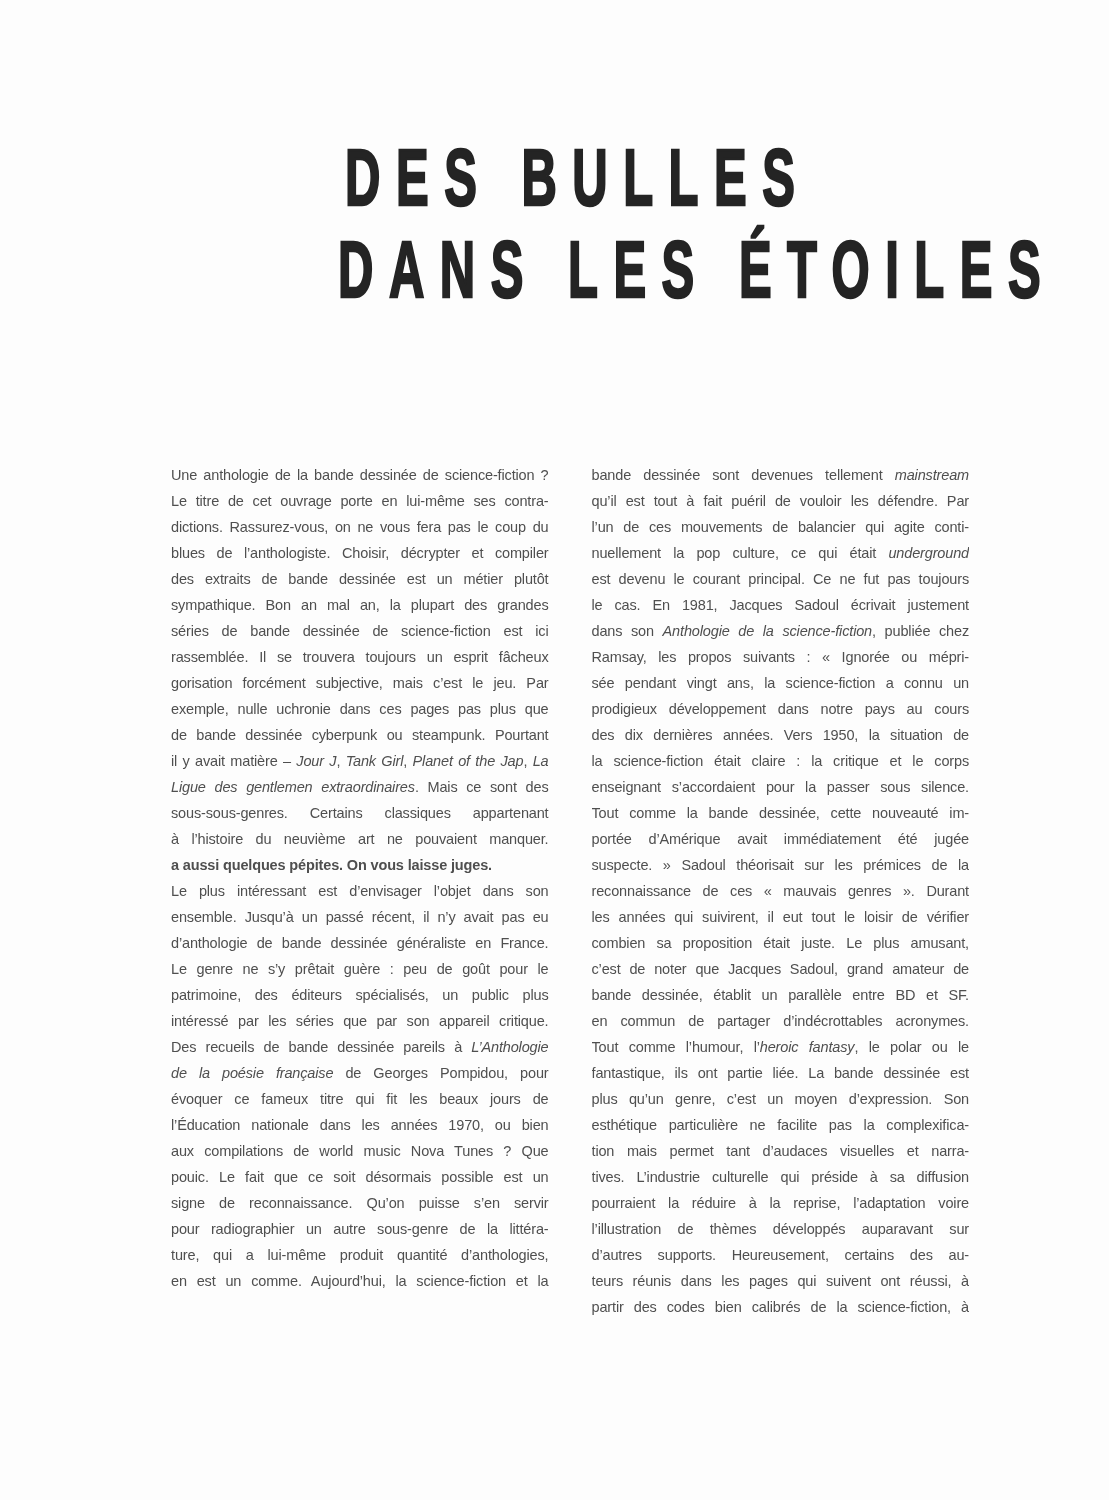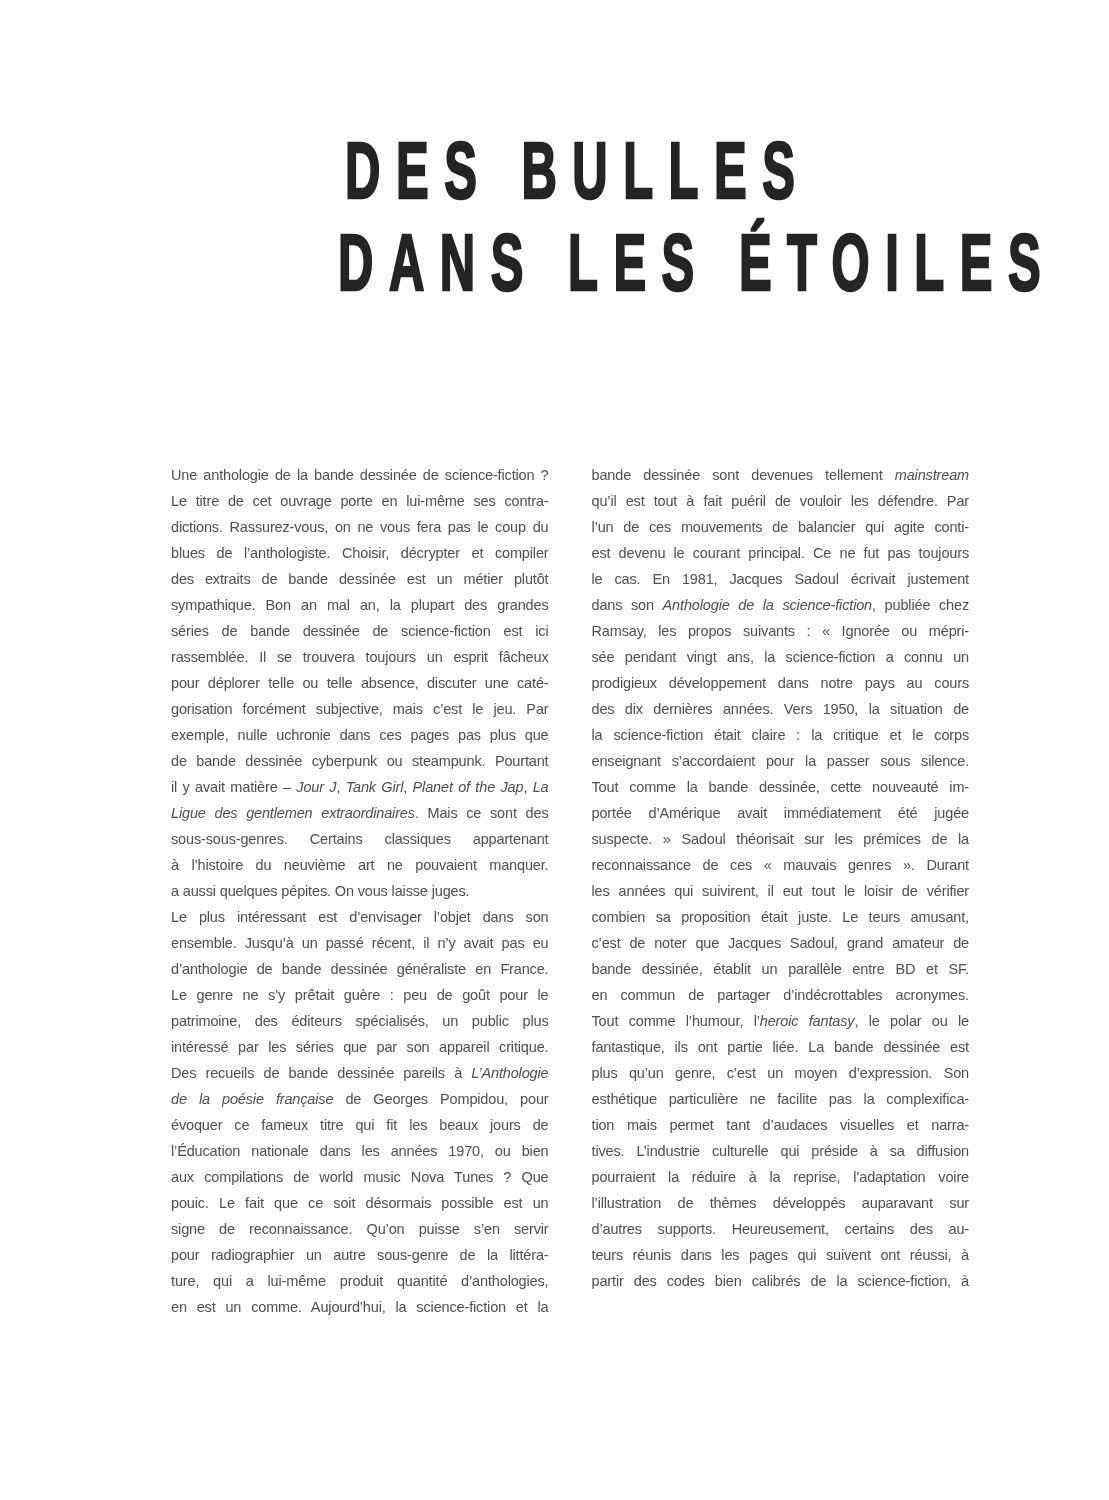--- a/index.html
+++ b/index.html
@@ -17,7 +17,7 @@
   
   .title-block {
     position: absolute;
-    left: 171px; top: 125px; width: 798px;
+    left: 171px; top: 132px; width: 798px;
     text-align: center;
     color: var(--title-color, #242424);
   }

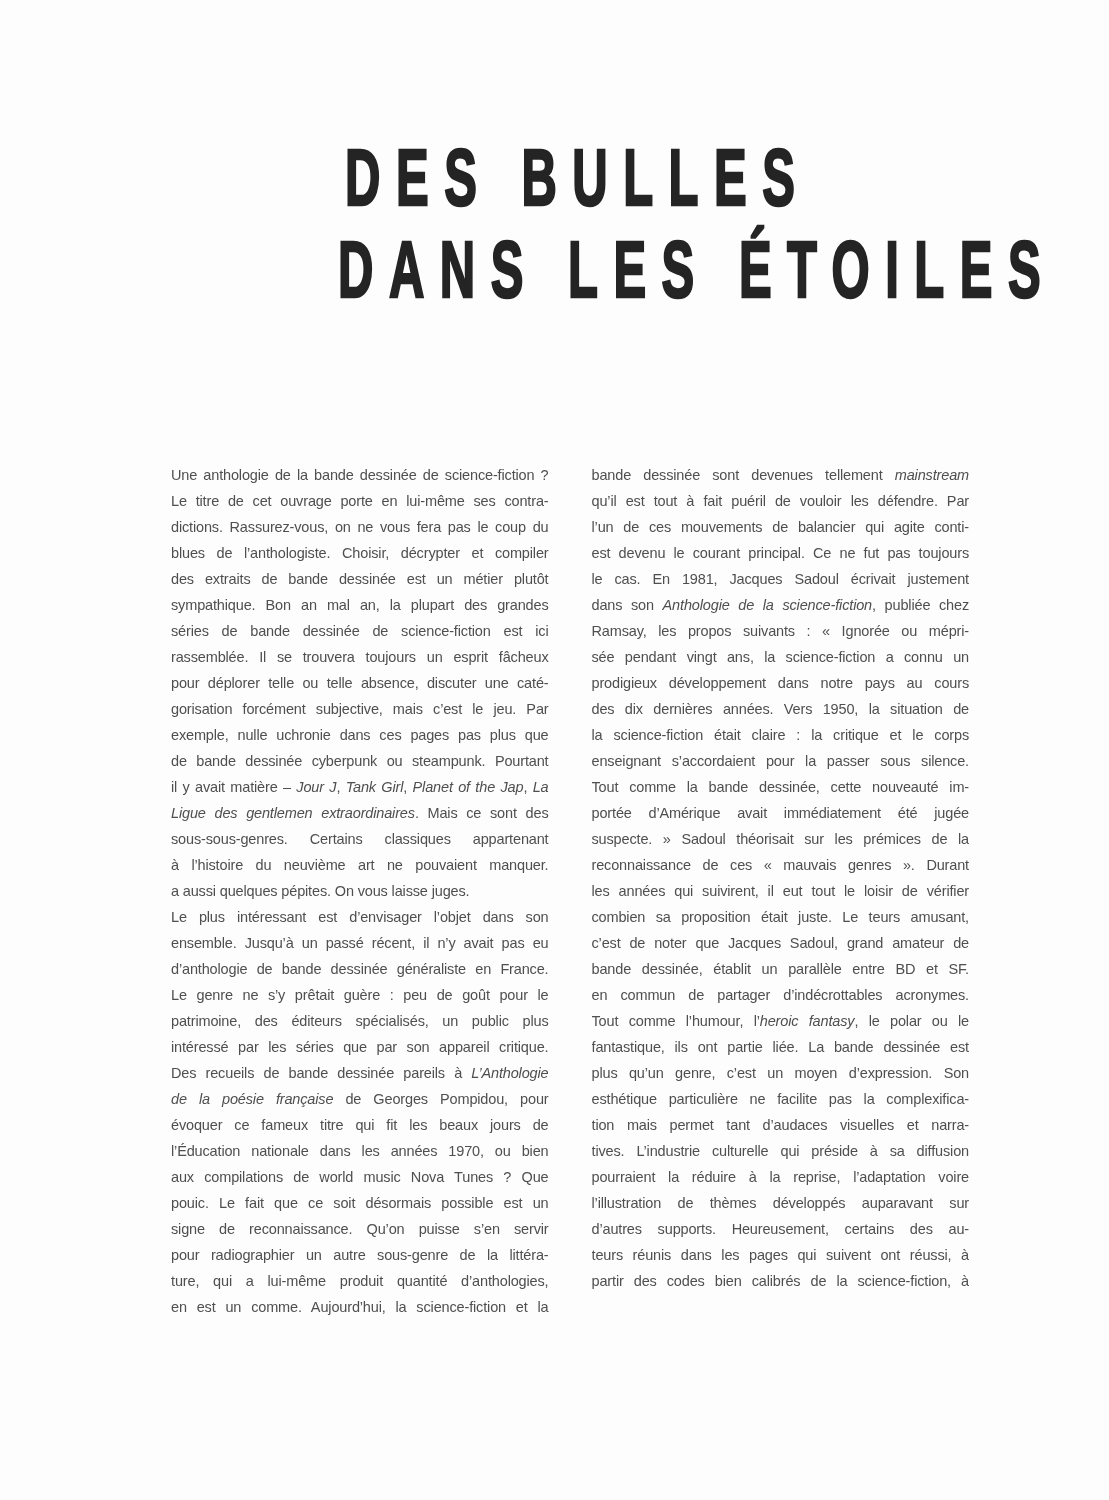--- a/index.html
+++ b/index.html
@@ -103,6 +103,7 @@
         <div class="ln"><span>bande dessinée sont devenues tellement </span><i>mainstream</i></div>
         <div class="ln"><span>qu’il est tout à fait puéril de vouloir les défendre. Par</span></div>
         <div class="ln"><span>l’un de ces mouvements de balancier qui agite conti-</span></div>
+        <div class="ln"><span>nuellement la pop culture, ce qui était </span><i>underground</i></div>
         <div class="ln"><span>est devenu le courant principal. Ce ne fut pas toujours</span></div>
         <div class="ln"><span>le cas. En 1981, Jacques Sadoul écrivait justement</span></div>
         <div class="ln"><span>dans son </span><i>Anthologie de la science-fiction</i><span>, publiée chez</span></div>

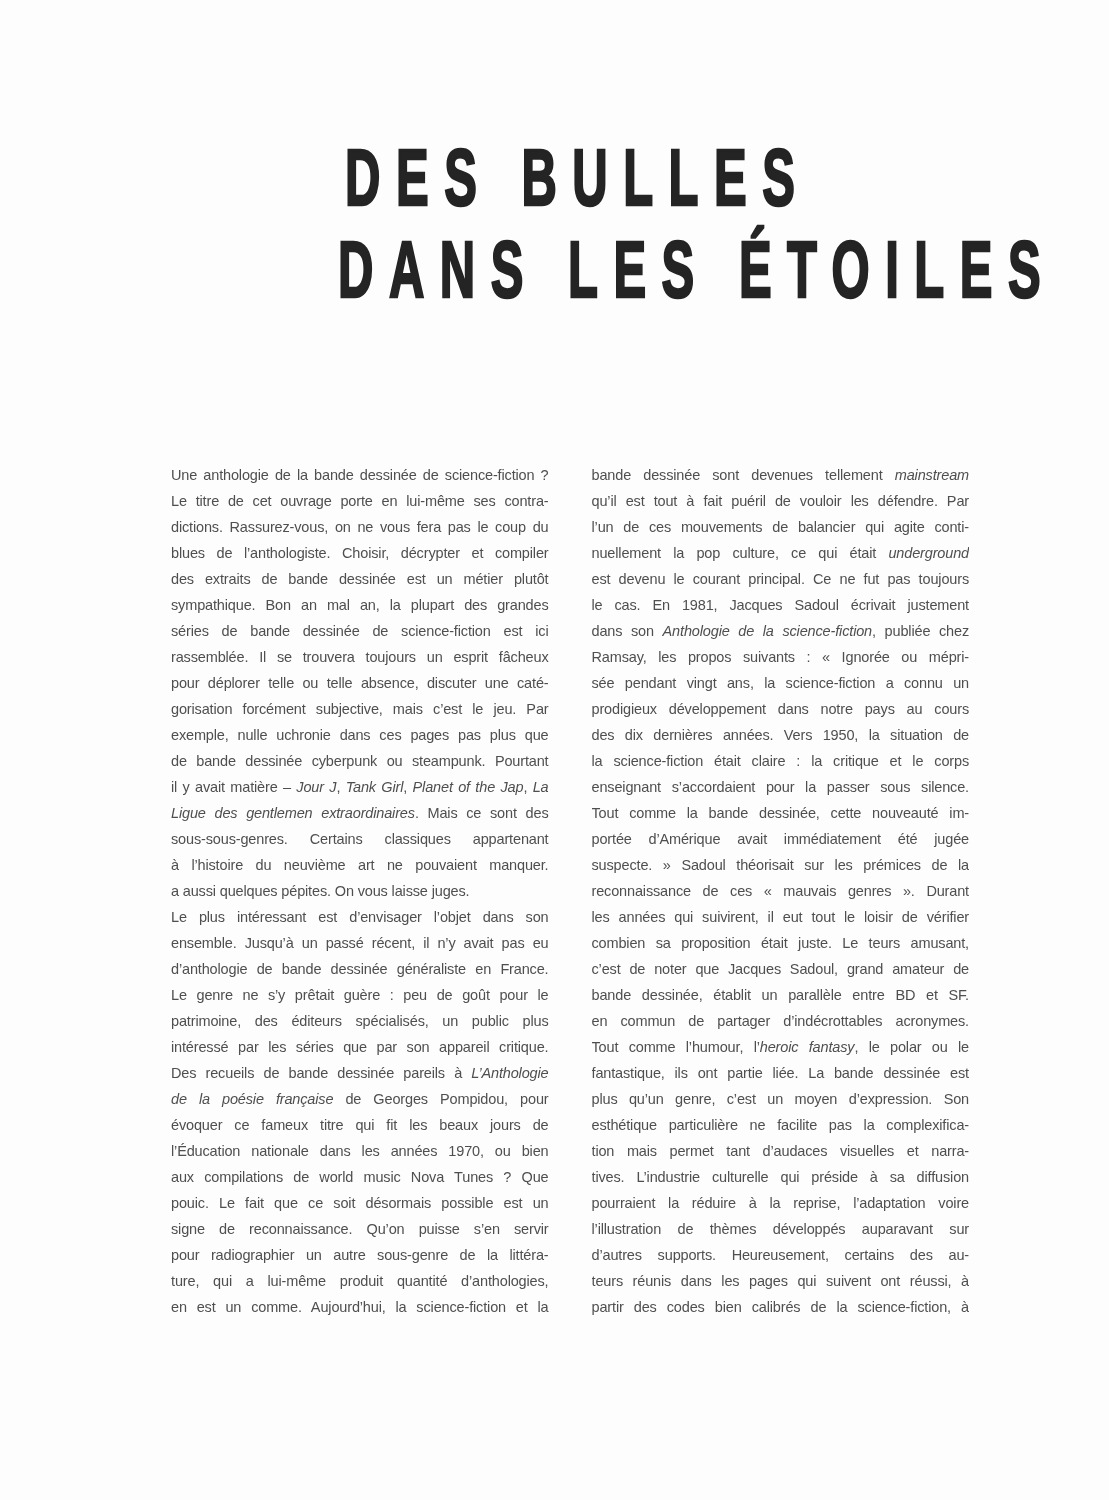--- a/index.html
+++ b/index.html
@@ -73,7 +73,6 @@
         <div class="ln"><span>sympathique. Bon an mal an, la plupart des grandes</span></div>
         <div class="ln"><span>séries de bande dessinée de science-fiction est ici</span></div>
         <div class="ln"><span>rassemblée. Il se trouvera toujours un esprit fâcheux</span></div>
-        <div class="ln"><span>pour déplorer telle ou telle absence, discuter une caté-</span></div>
         <div class="ln"><span>gorisation forcément subjective, mais c’est le jeu. Par</span></div>
         <div class="ln"><span>exemple, nulle uchronie dans ces pages pas plus que</span></div>
         <div class="ln"><span>de bande dessinée cyberpunk ou steampunk. Pourtant</span></div>

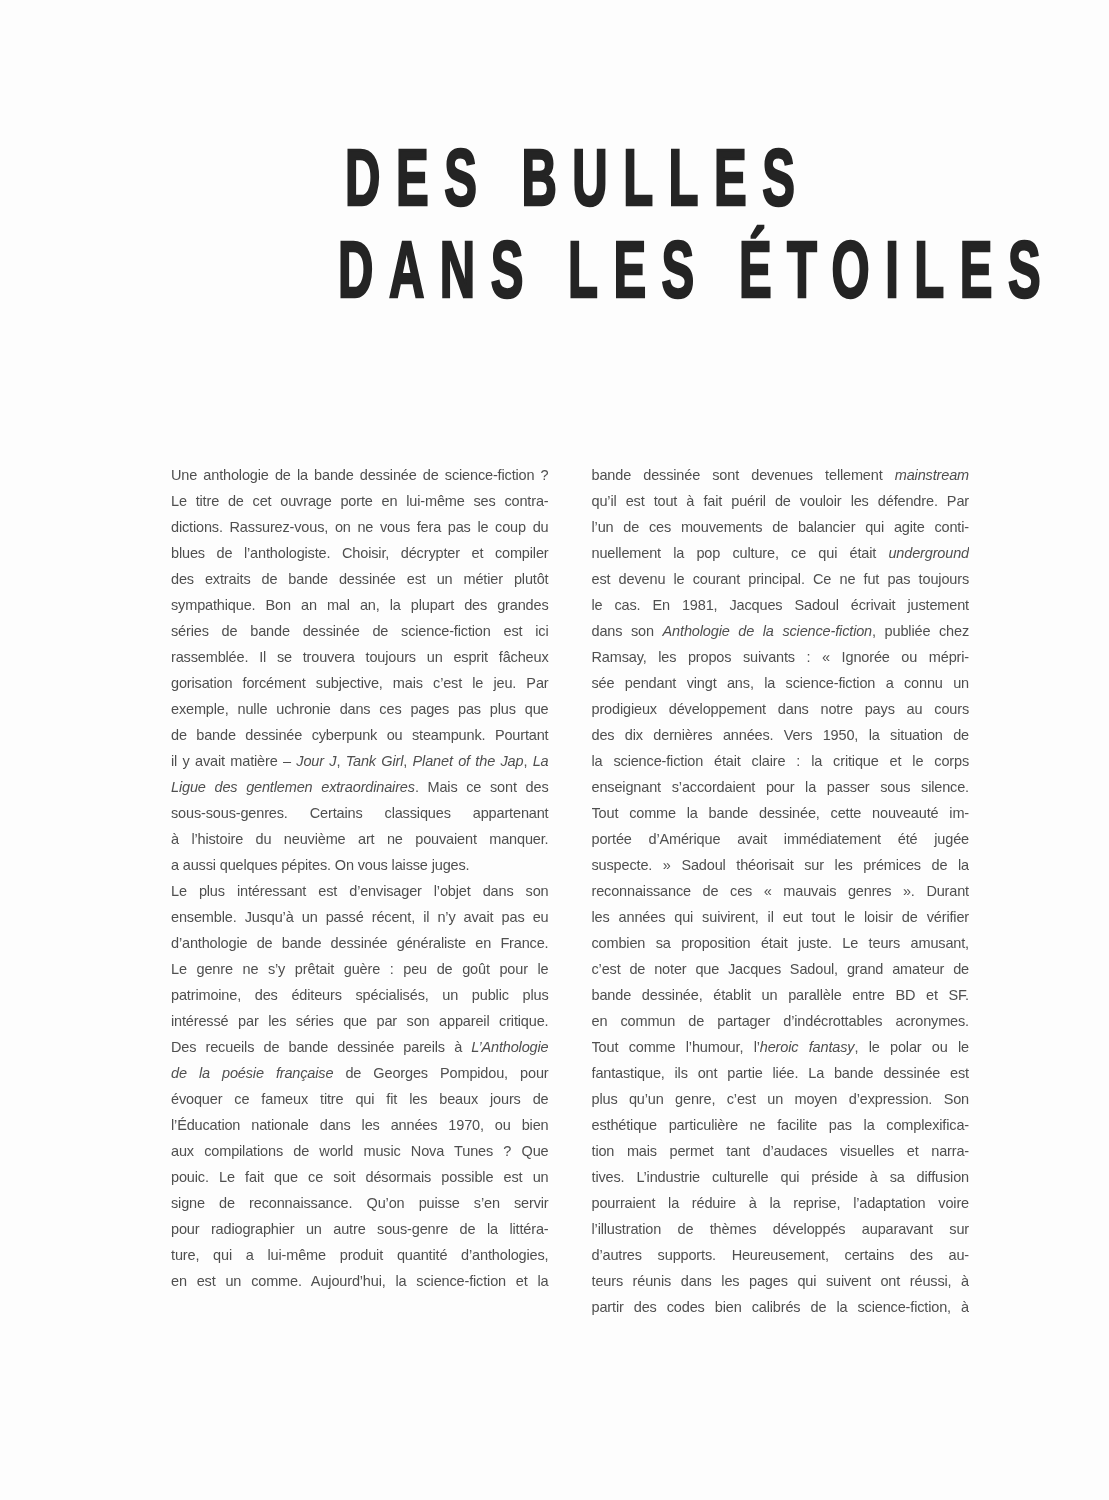--- a/index.html
+++ b/index.html
@@ -50,7 +50,7 @@
     text-align-last: justify;
     overflow: hidden;
   }
-  .ln.para-end { text-align-last: left; }
+  .ln.para-end { text-align-last: left; font-weight: bold; }
   .ln i { font-style: italic; }
 </style>
 </head>

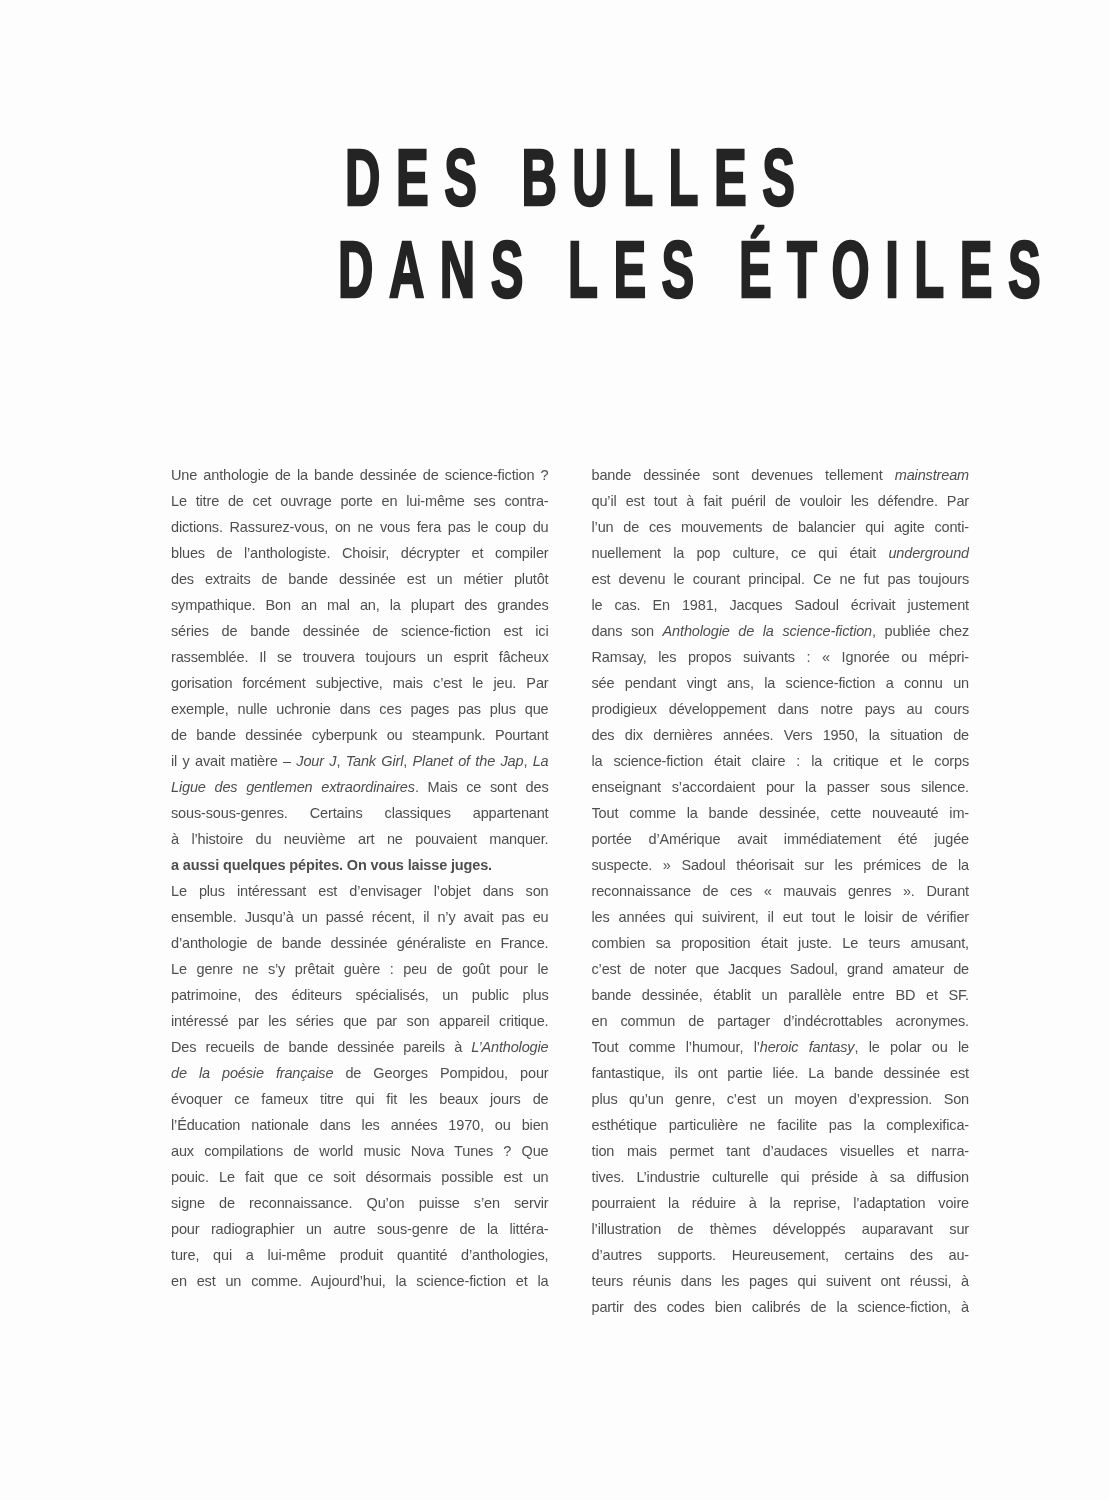--- a/index.html
+++ b/index.html
@@ -117,7 +117,7 @@
         <div class="ln"><span>suspecte.&nbsp;» Sadoul théorisait sur les prémices de la</span></div>
         <div class="ln"><span>reconnaissance de ces «&nbsp;mauvais genres&nbsp;». Durant</span></div>
         <div class="ln"><span>les années qui suivirent, il eut tout le loisir de vérifier</span></div>
-        <div class="ln"><span>combien sa proposition était juste. Le teurs amusant,</span></div>
+        <div class="ln"><span>combien sa proposition était juste. Le plus amusant,</span></div>
         <div class="ln"><span>c’est de noter que Jacques Sadoul, grand amateur de</span></div>
         <div class="ln"><span>bande dessinée, établit un parallèle entre BD et SF.</span></div>
         <div class="ln"><span>en commun de partager d’indécrottables acronymes.</span></div>

